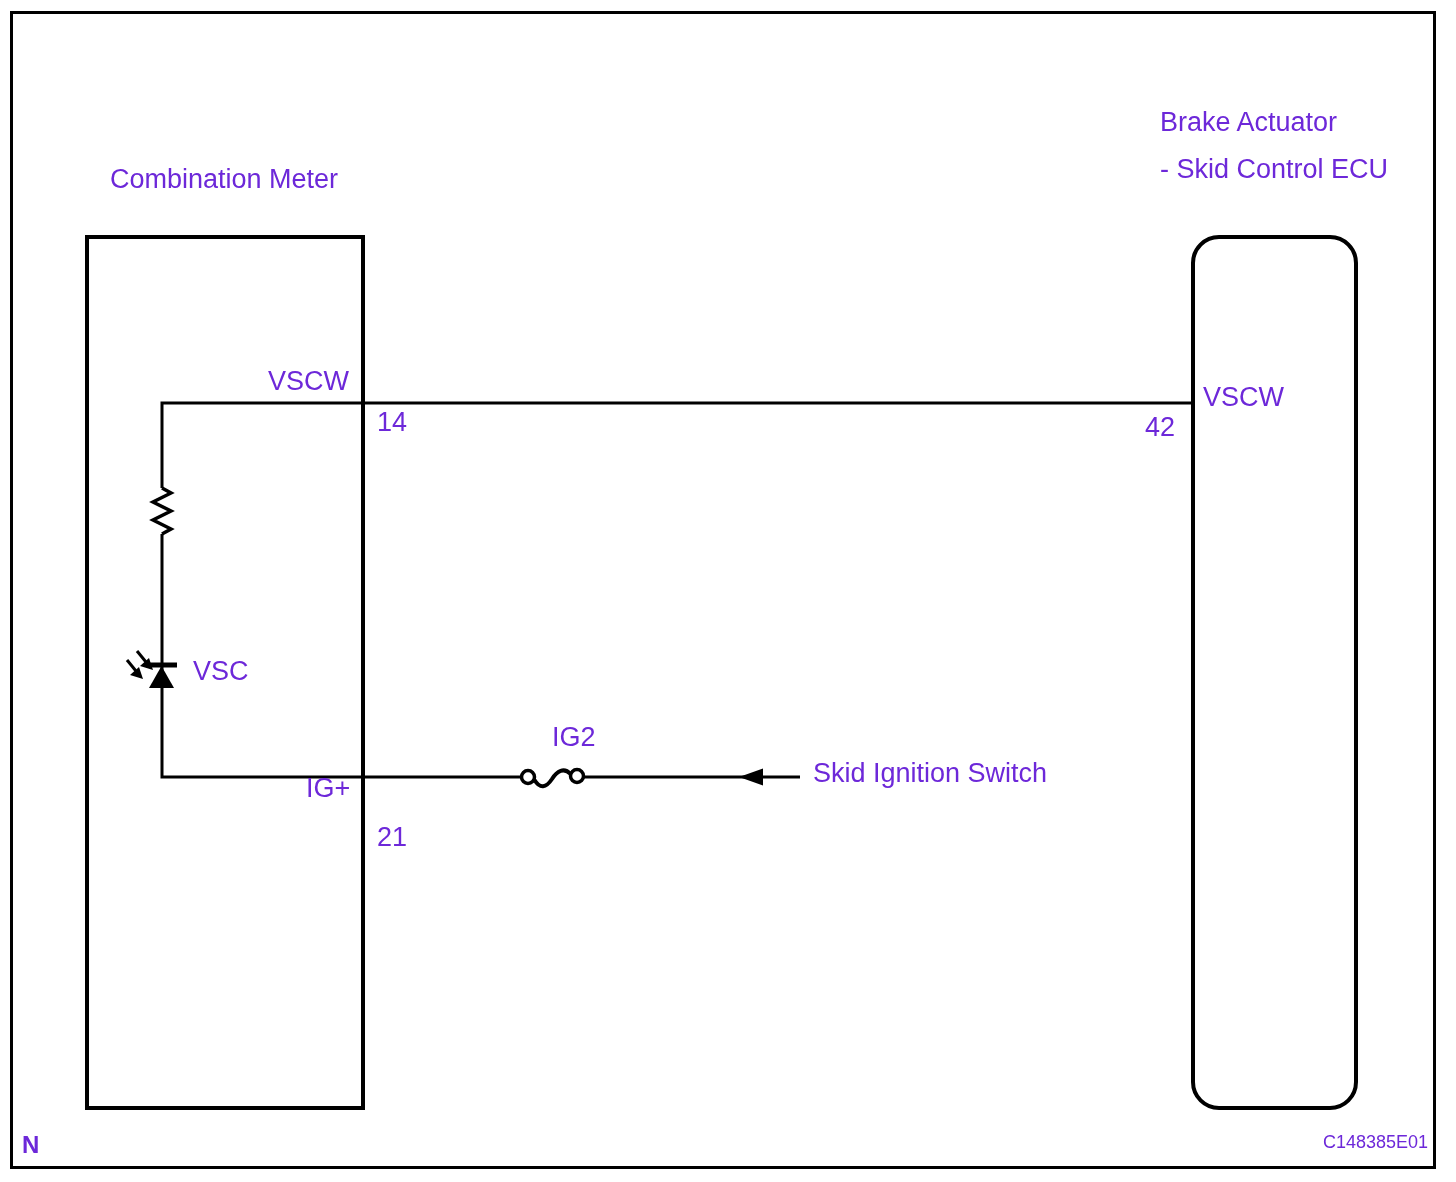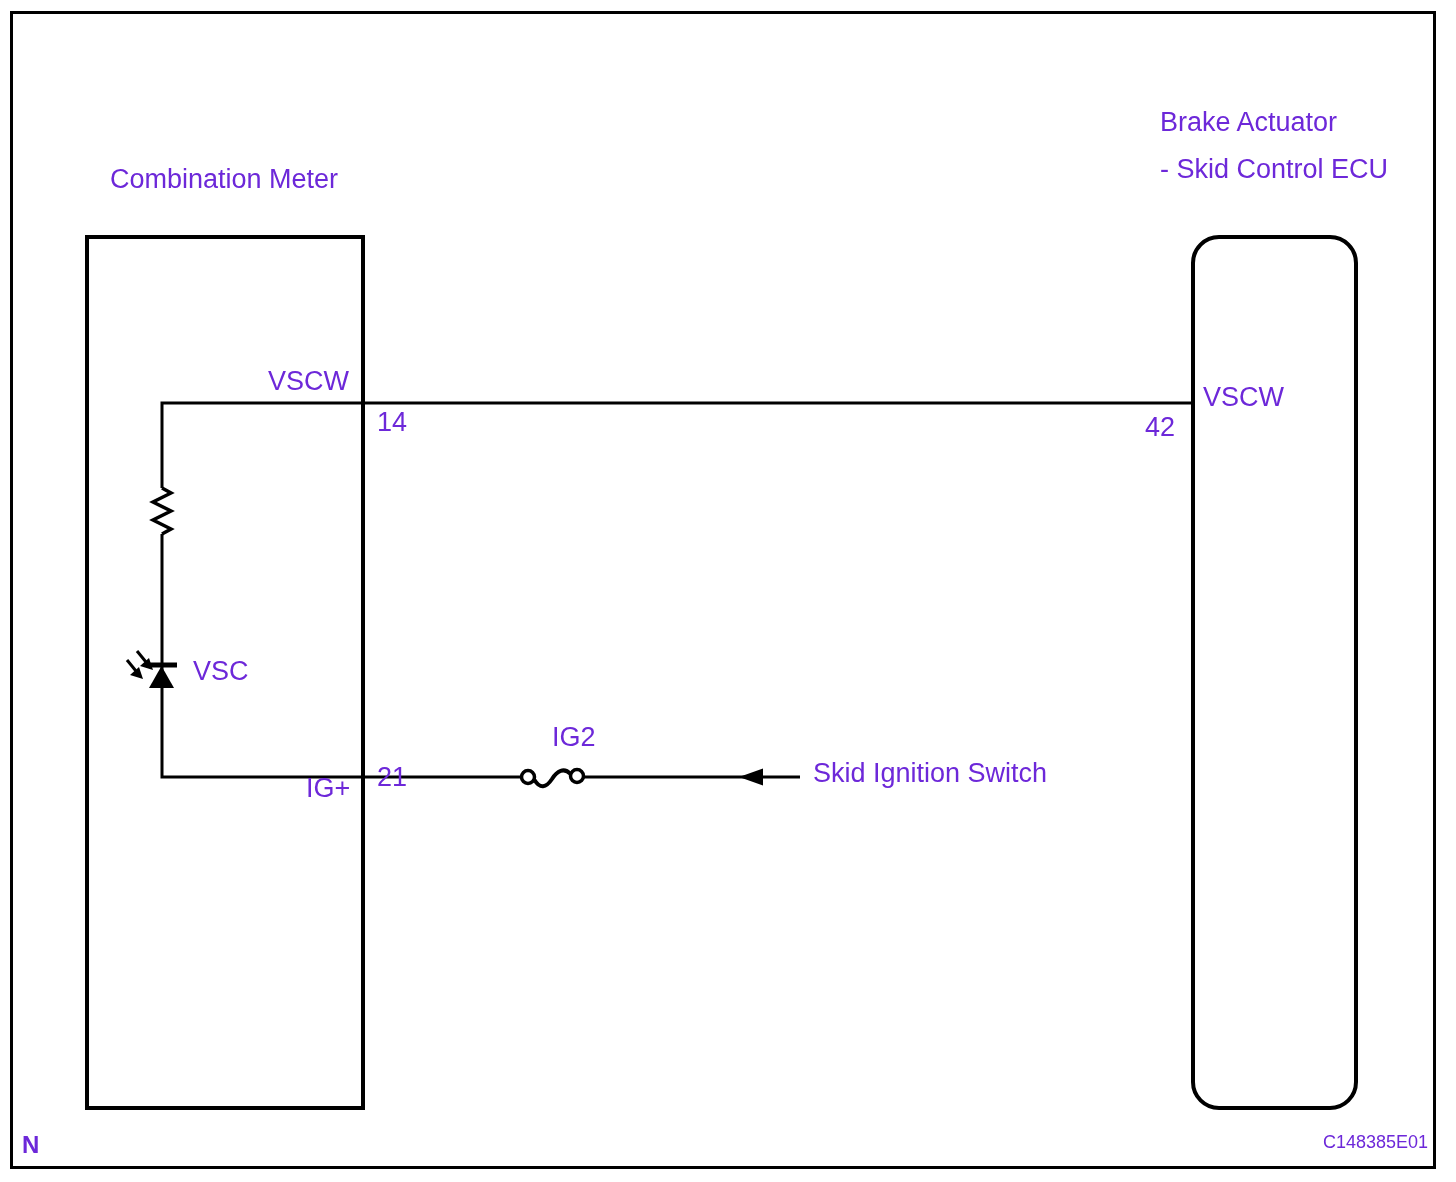--- a/index.html
+++ b/index.html
@@ -89,7 +89,7 @@
   <div class="lbl" style="left:377px; top:401px;margin-top:8px;">14</div>
 
   <div class="lbl" style="left:306px; top:744px;margin-top:31px;">IG+</div>
-  <div class="lbl" style="left:377px; top:764px;text-align:right;">21</div>
+  <div class="lbl" style="left:377px; top:824px;text-align:right;">21</div>
 
   <div class="lbl" style="left:193px; top:658px;">VSC</div>
 

